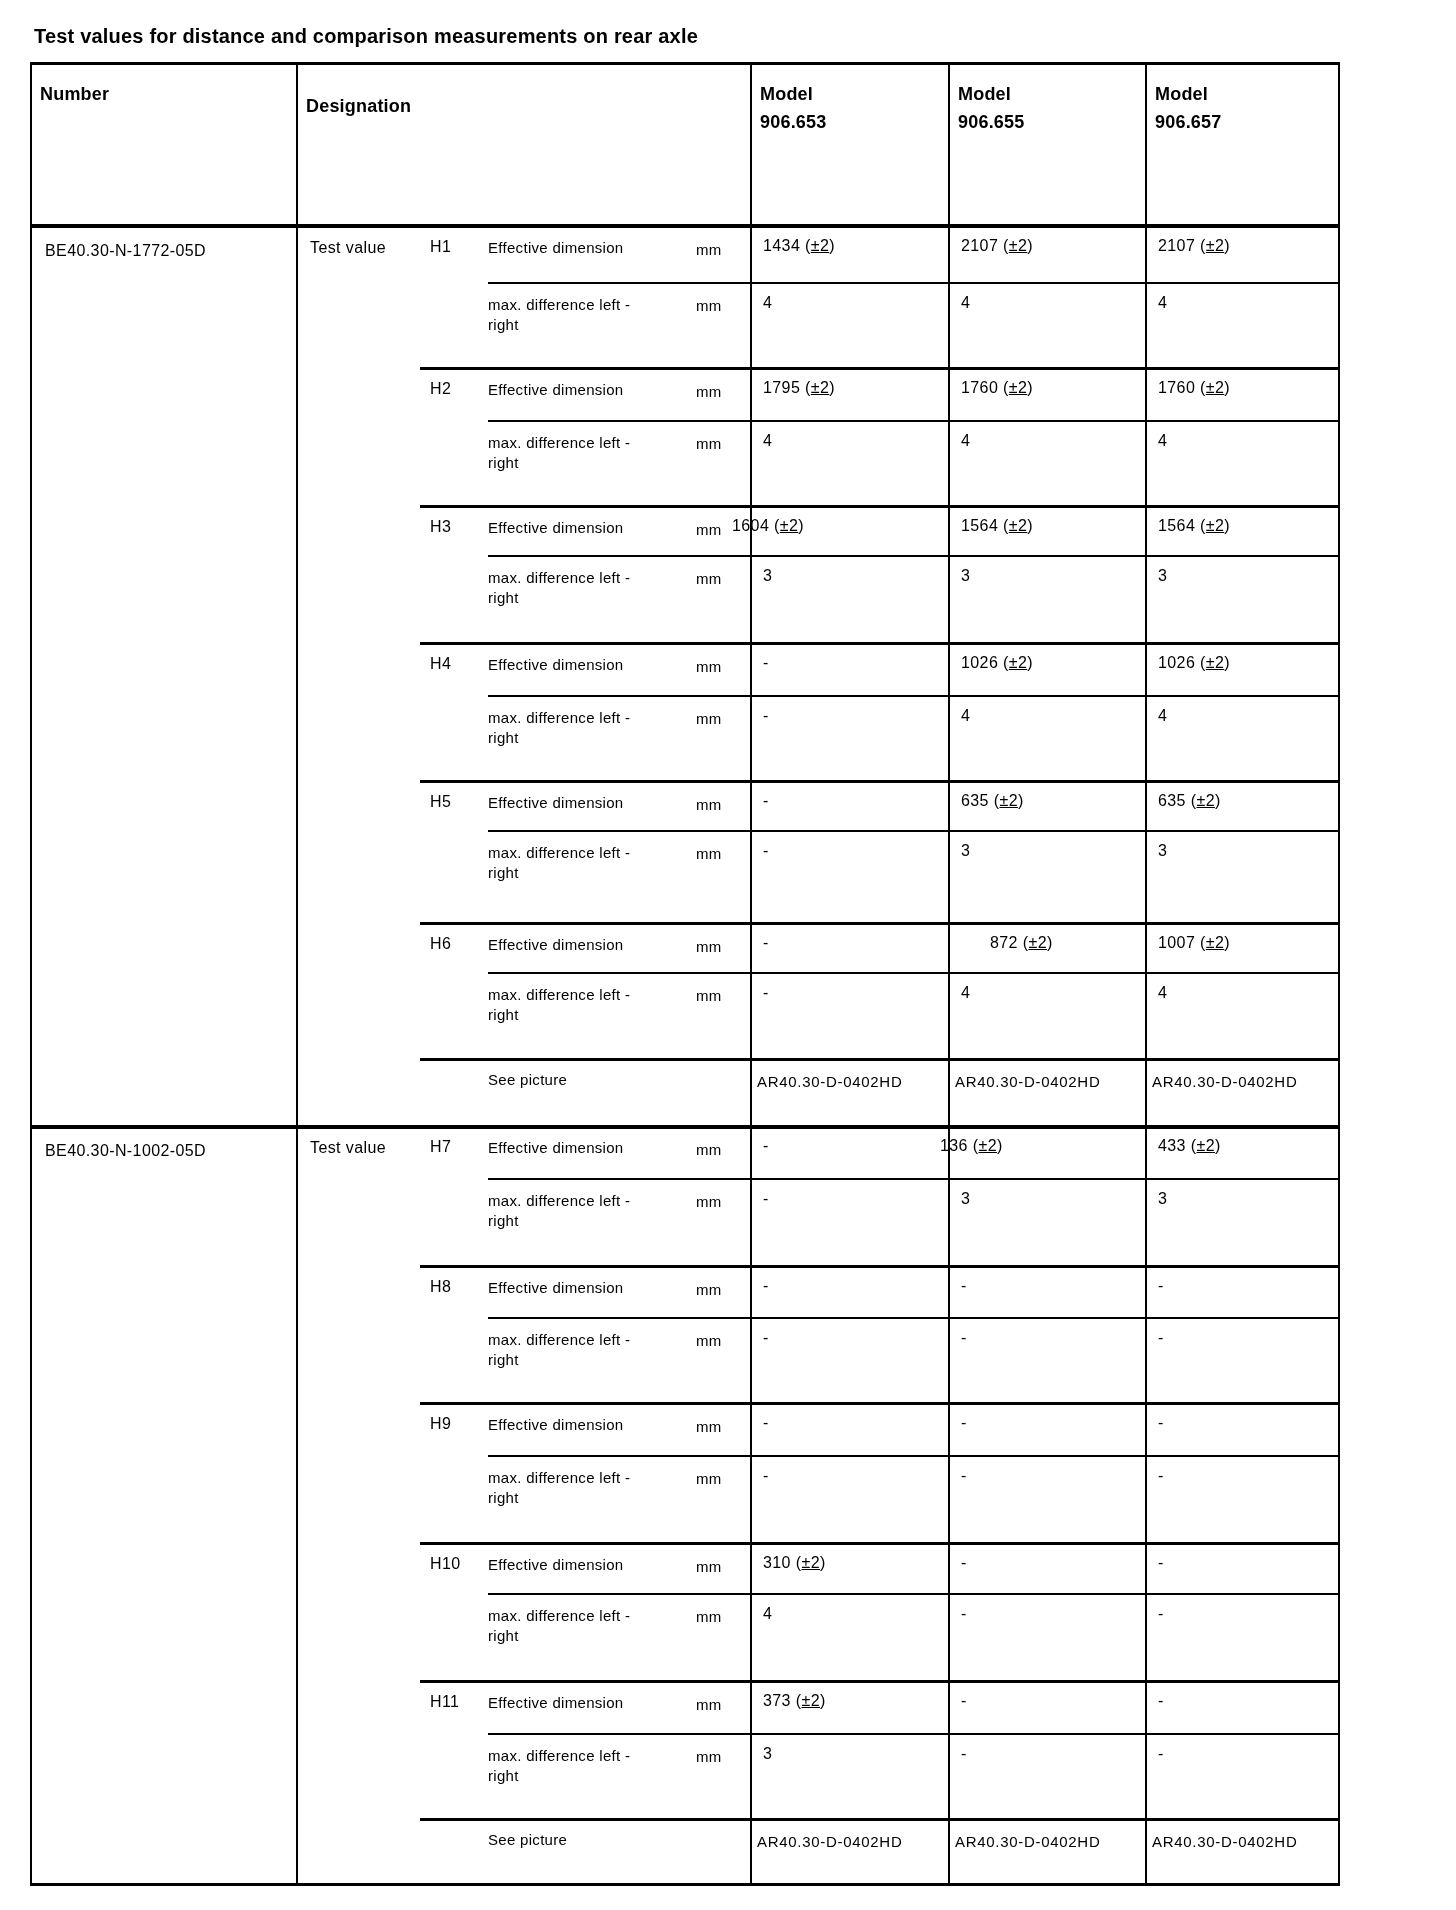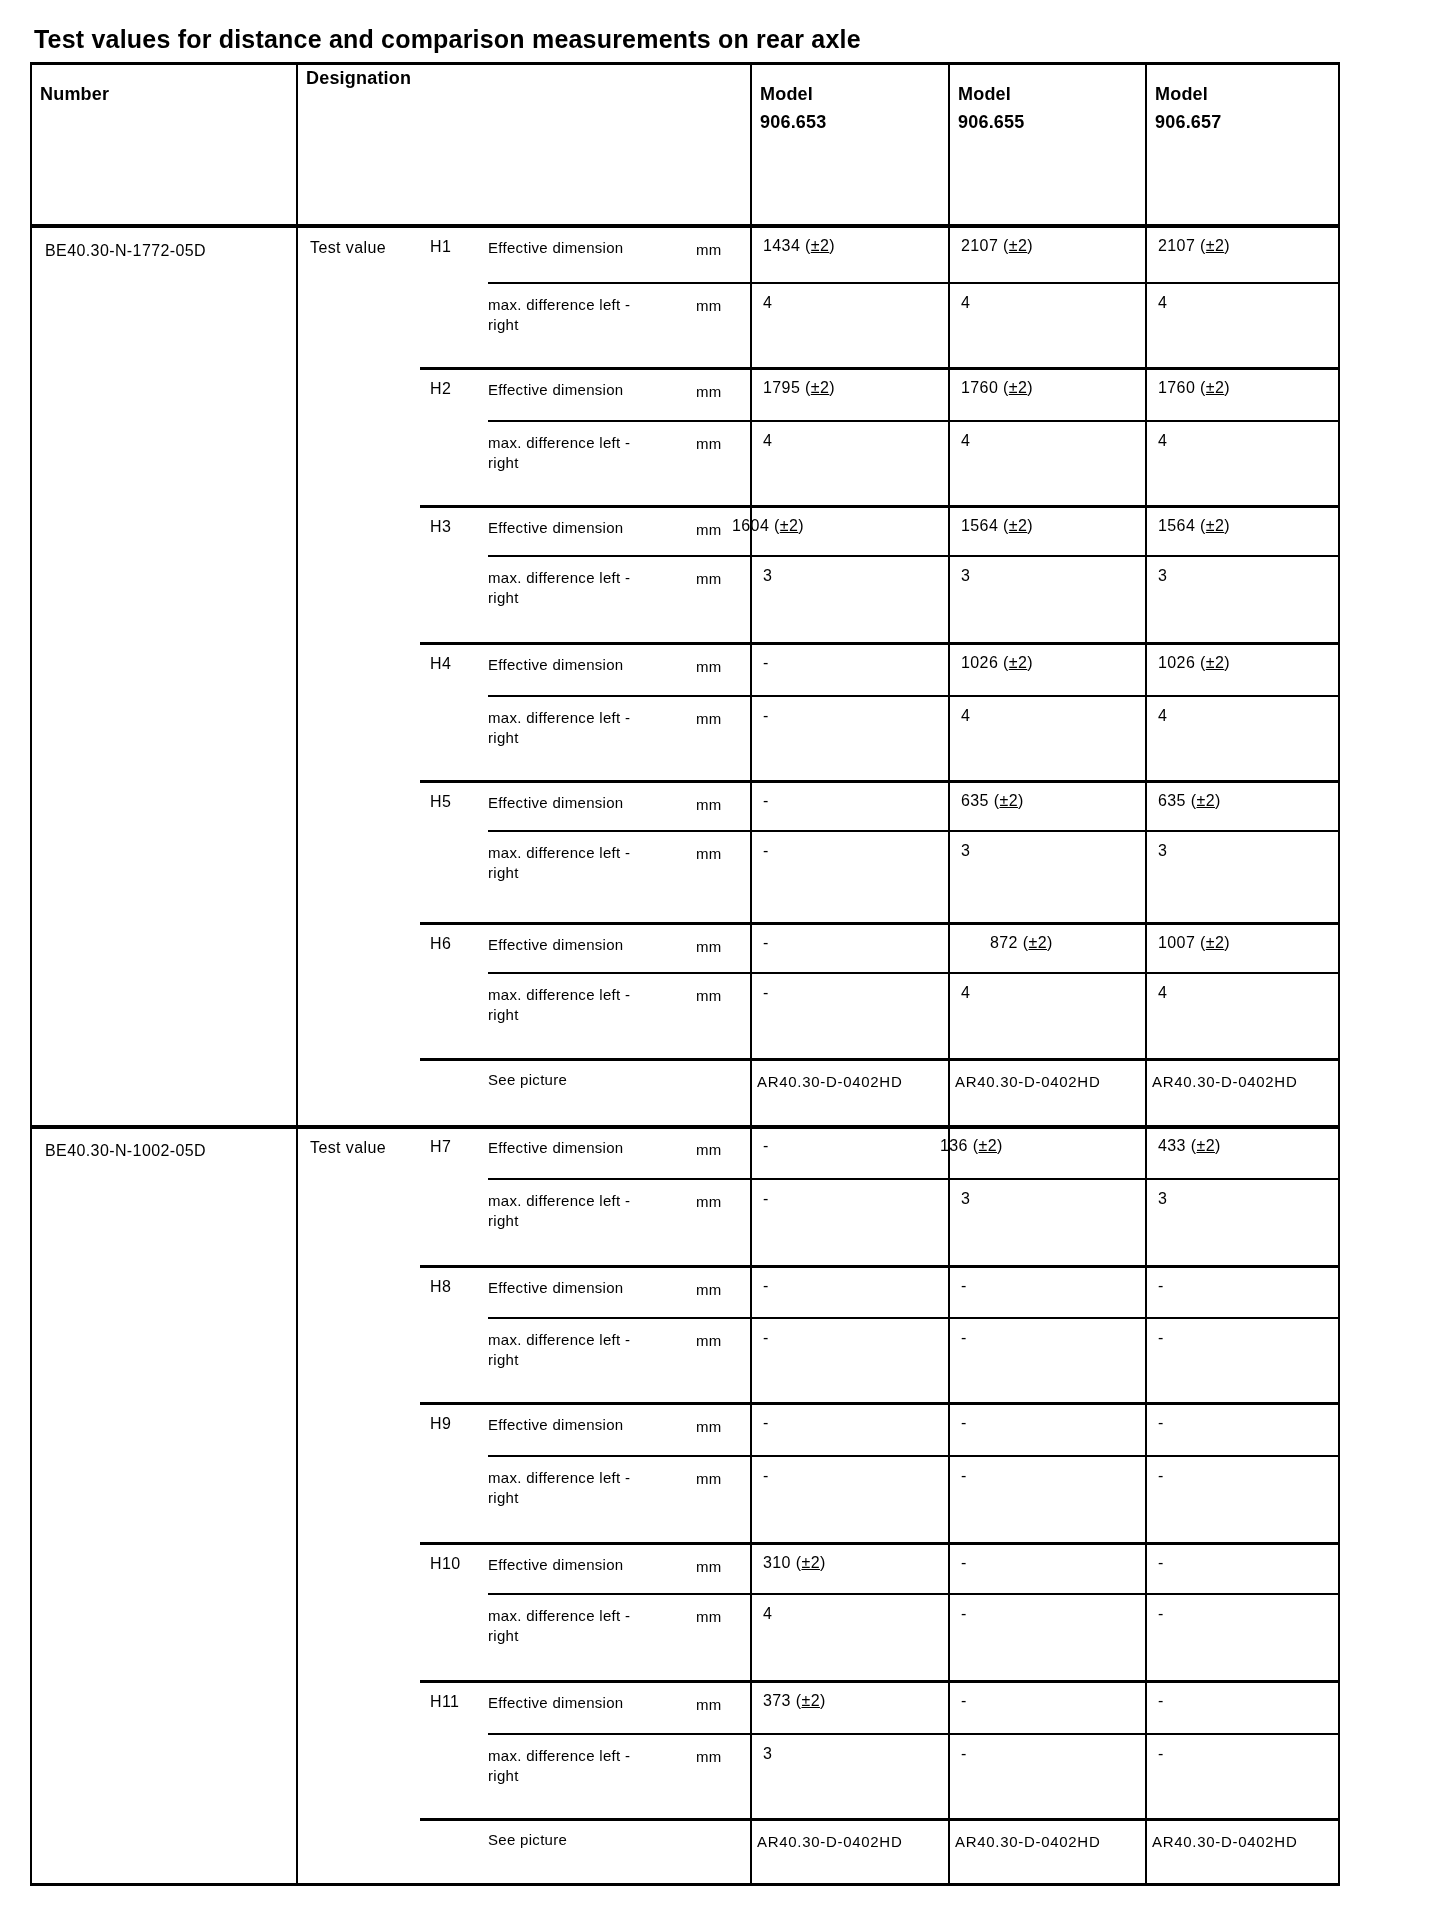--- a/index.html
+++ b/index.html
@@ -7,7 +7,7 @@
         font-family:"Liberation Sans","DejaVu Sans",sans-serif;color:#000;}
   .t{position:absolute;white-space:pre;color:#000;}
   .b{font-weight:bold;}
-  .f19{font-size:25px;letter-spacing:.2px;}
+  .f19{font-size:20px;letter-spacing:.2px;}
   .f18{font-size:18px;letter-spacing:.2px;}
   .f16{font-size:16px;letter-spacing:.4px;}
   .f15{font-size:15px;letter-spacing:.3px;}

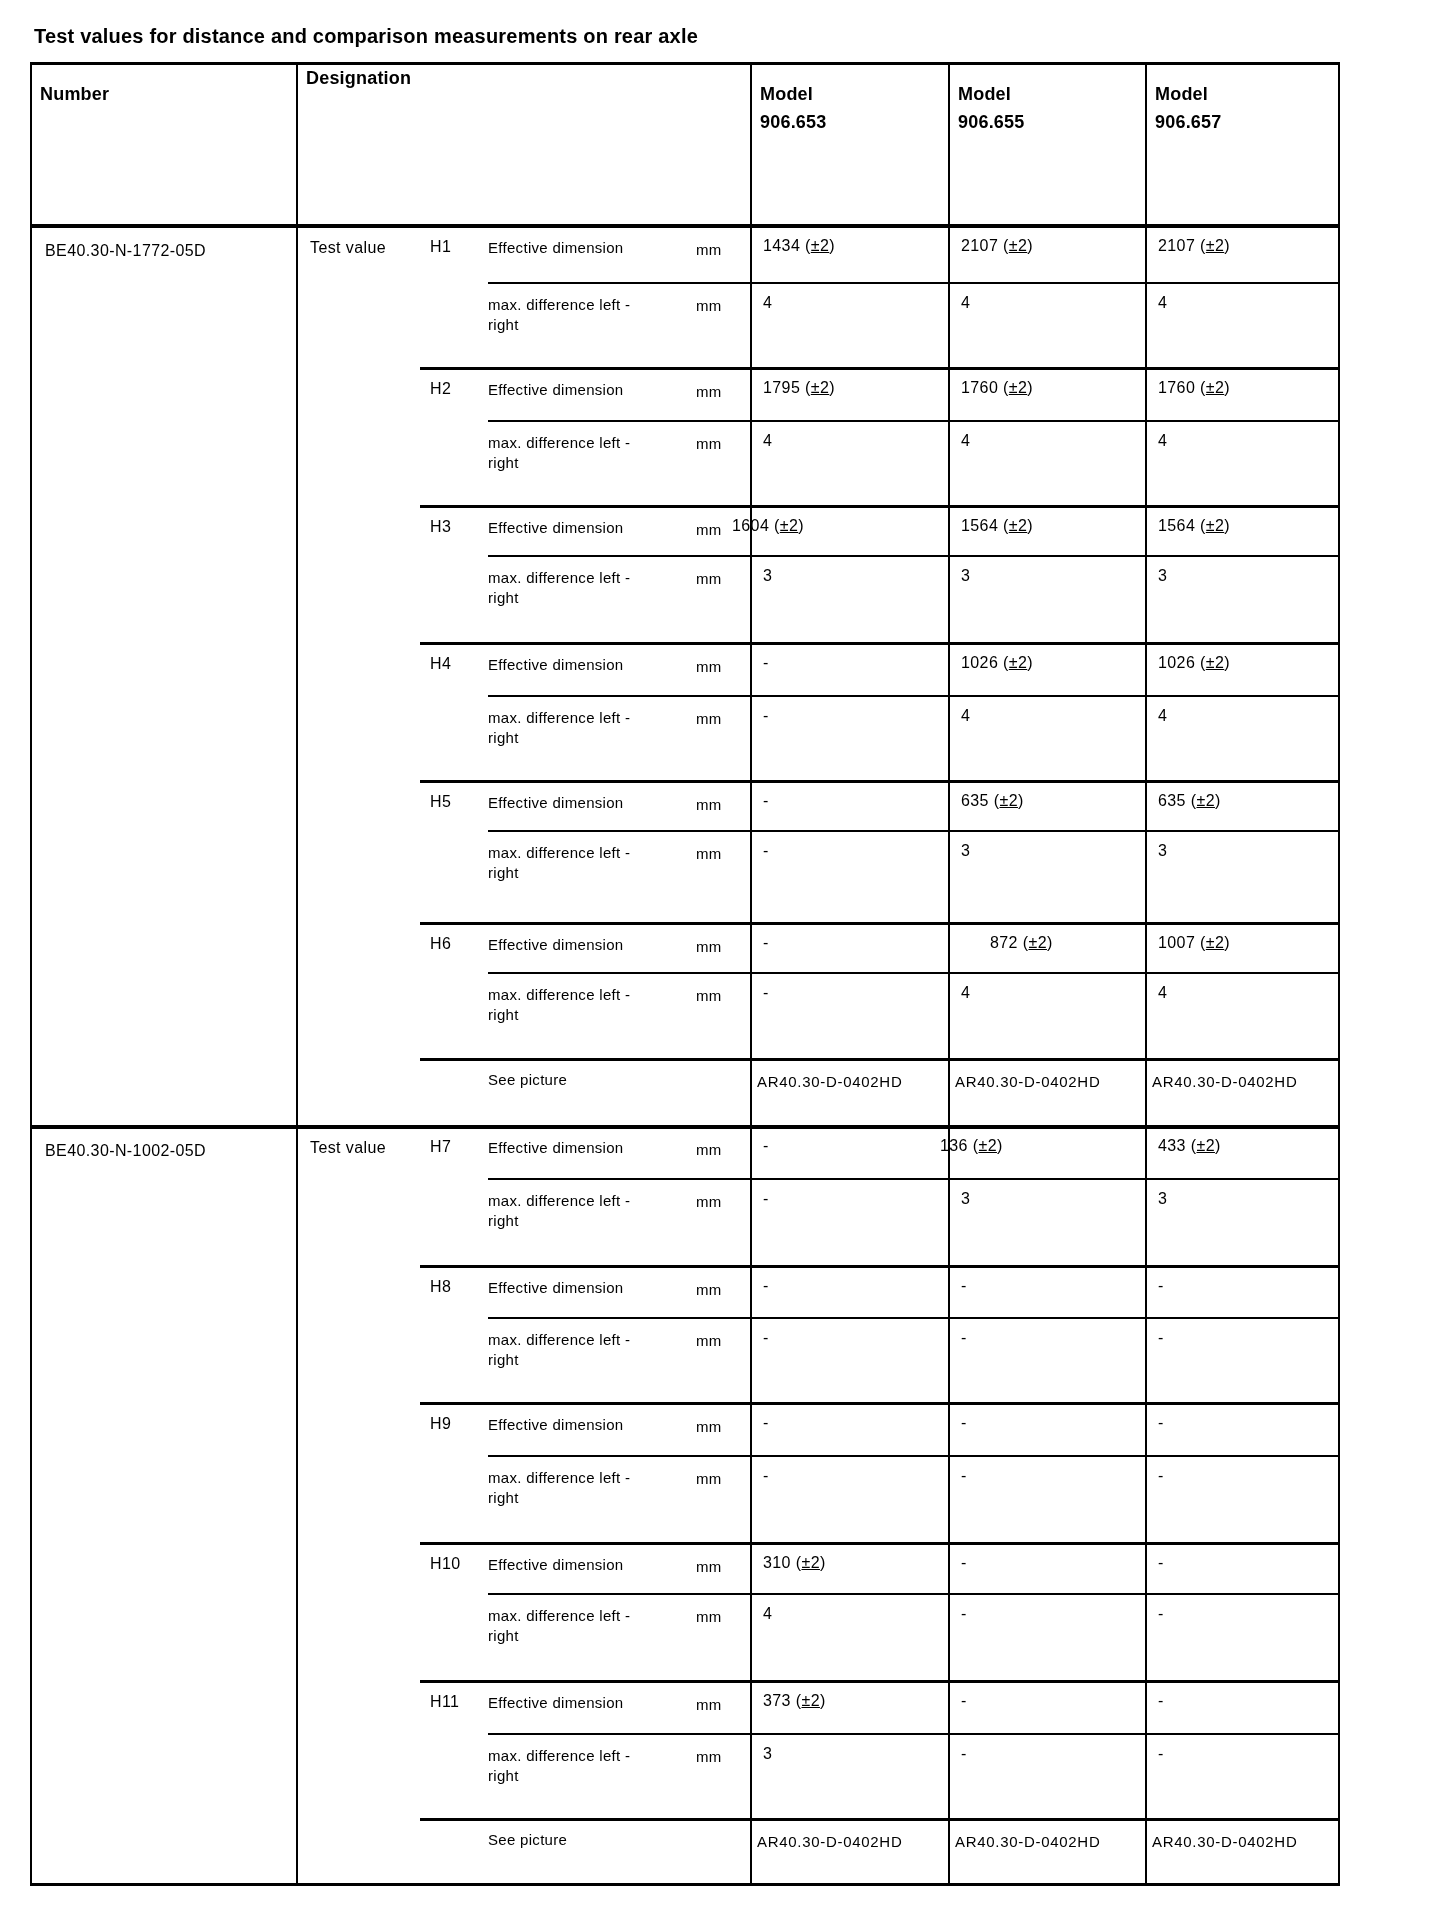--- a/index.html
+++ b/index.html
@@ -61,7 +61,7 @@
   <div class="hl" style="left:488px;top:1733px;width:850px;height:2px"></div>
 
   <div class="t b f18" style="left:40px;top:84px">Number</div>
-  <div class="t b f18" style="left:306px;top:68px">Designation</div>
+  <div class="t b f18" style="left:306px;top:96px">Designation</div>
   <div class="t b f18" style="left:760px;top:84px">Model</div>
   <div class="t b f18" style="left:760px;top:112px">906.653</div>
   <div class="t b f18" style="left:958px;top:84px">Model</div>

